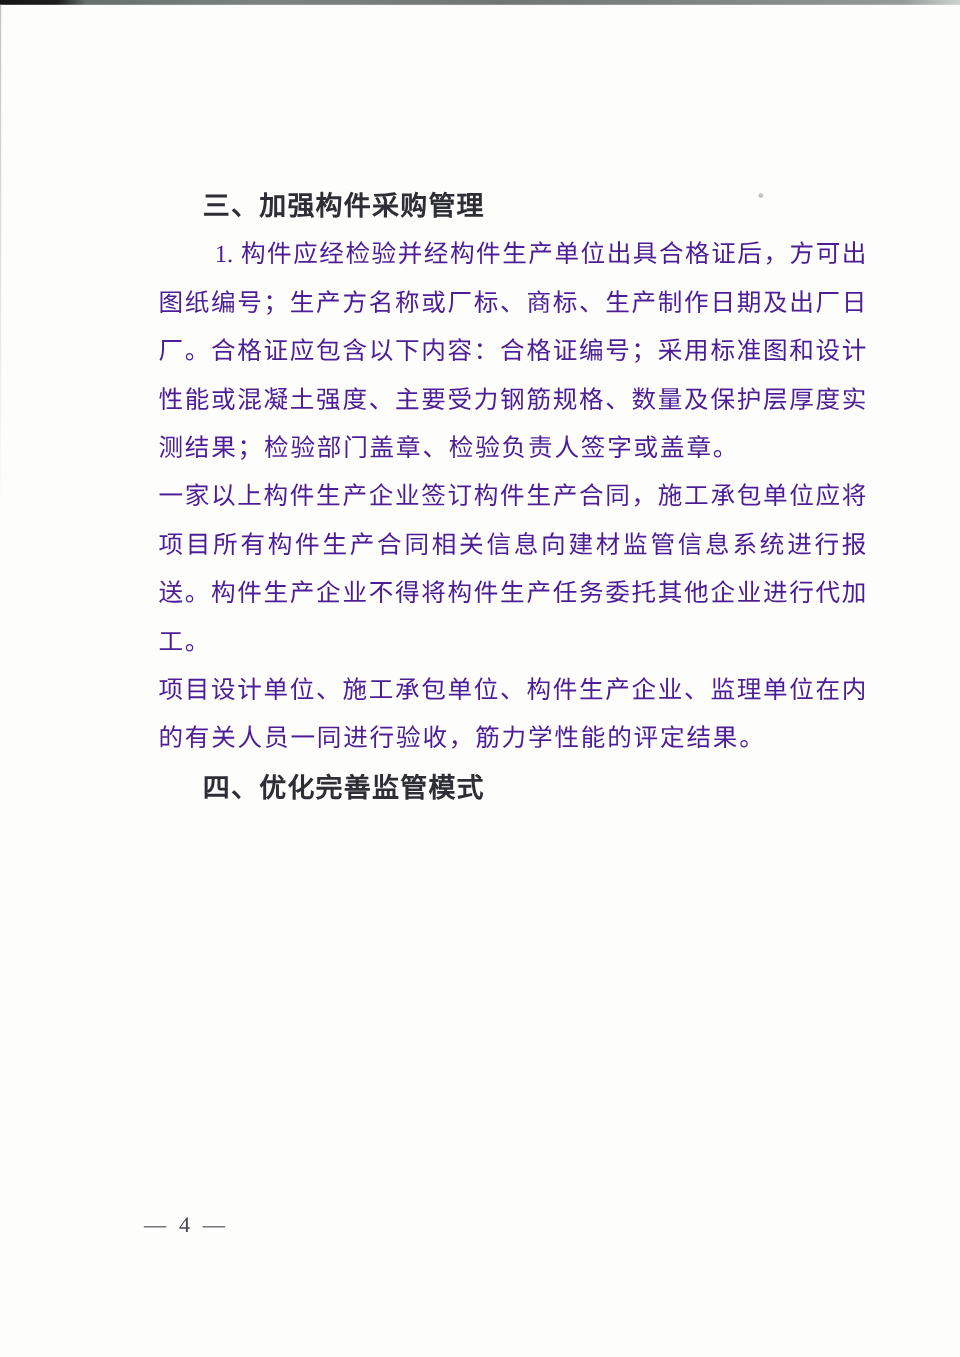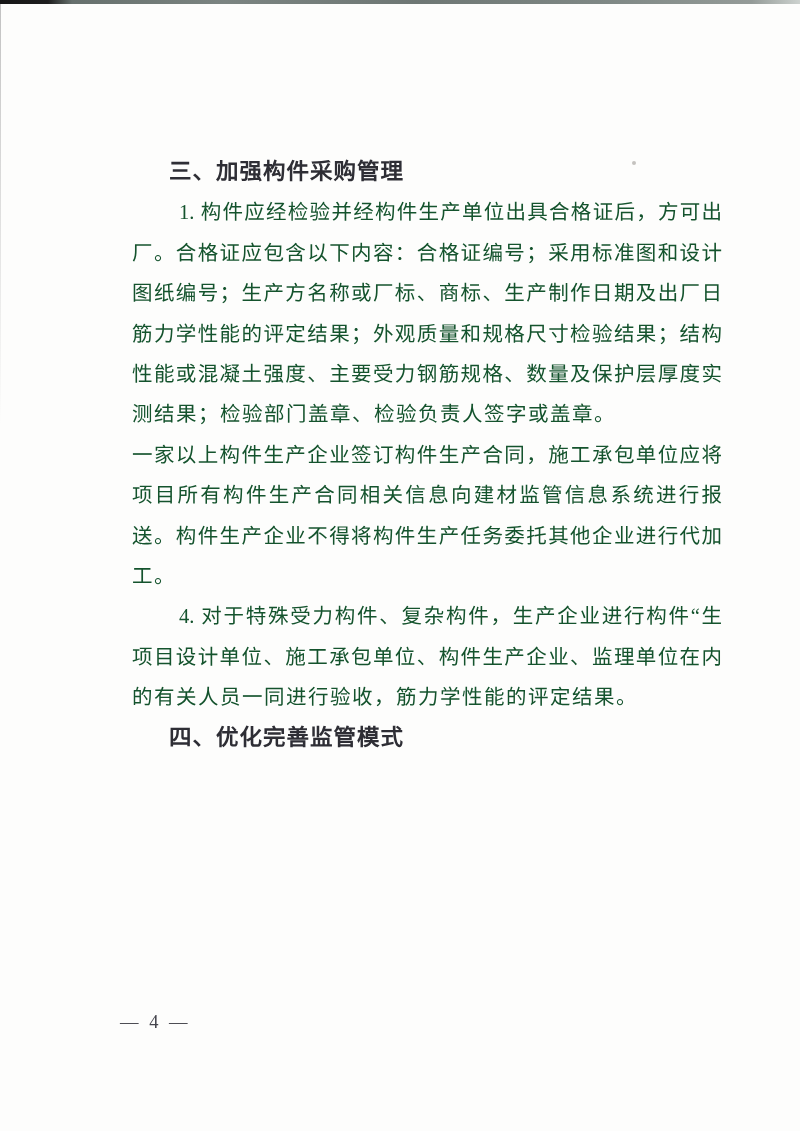--- a/index.html
+++ b/index.html
@@ -60,7 +60,7 @@
   .line {
     font-size: 20.5px;
     line-height: 40.4px;
-    color: #14532d;
+    color: #4c1d95;
     text-align: justify;
     text-align-last: justify;
     text-justify: inter-character;

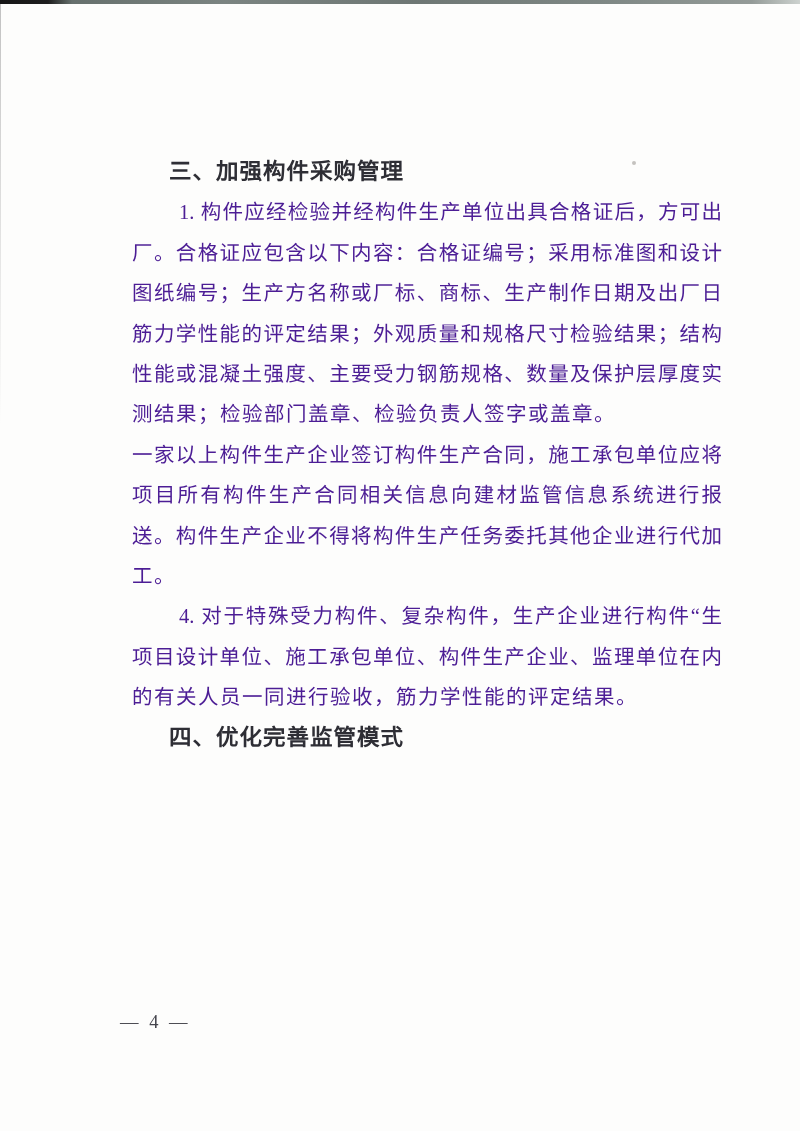--- a/index.html
+++ b/index.html
@@ -92,8 +92,8 @@
 
     <div class="para">
       <div class="line first">1. 构件应经检验并经构件生产单位出具合格证后，方可出</div>
+      <div class="line">图纸编号；生产方名称或厂标、商标、生产制作日期及出厂日</div>
       <div class="line">厂。合格证应包含以下内容：合格证编号；采用标准图和设计</div>
-      <div class="line">图纸编号；生产方名称或厂标、商标、生产制作日期及出厂日</div>
       <div class="line">筋力学性能的评定结果；外观质量和规格尺寸检验结果；结构</div>
       <div class="line">性能或混凝土强度、主要受力钢筋规格、数量及保护层厚度实</div>
       <div class="line last">测结果；检验部门盖章、检验负责人签字或盖章。</div>

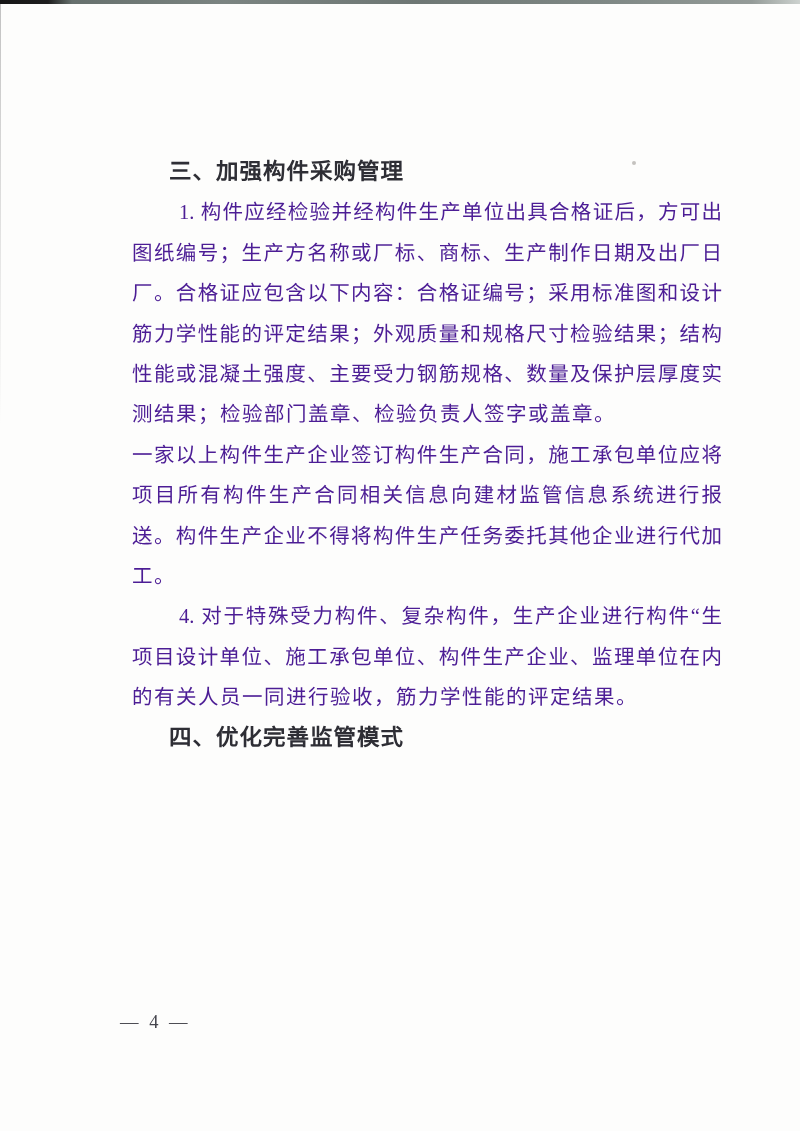--- a/index.html
+++ b/index.html
@@ -94,7 +94,6 @@
       <div class="line first">1. 构件应经检验并经构件生产单位出具合格证后，方可出</div>
       <div class="line">图纸编号；生产方名称或厂标、商标、生产制作日期及出厂日</div>
       <div class="line">厂。合格证应包含以下内容：合格证编号；采用标准图和设计</div>
-      <div class="line">筋力学性能的评定结果；外观质量和规格尺寸检验结果；结构</div>
       <div class="line">性能或混凝土强度、主要受力钢筋规格、数量及保护层厚度实</div>
       <div class="line last">测结果；检验部门盖章、检验负责人签字或盖章。</div>
     </div>

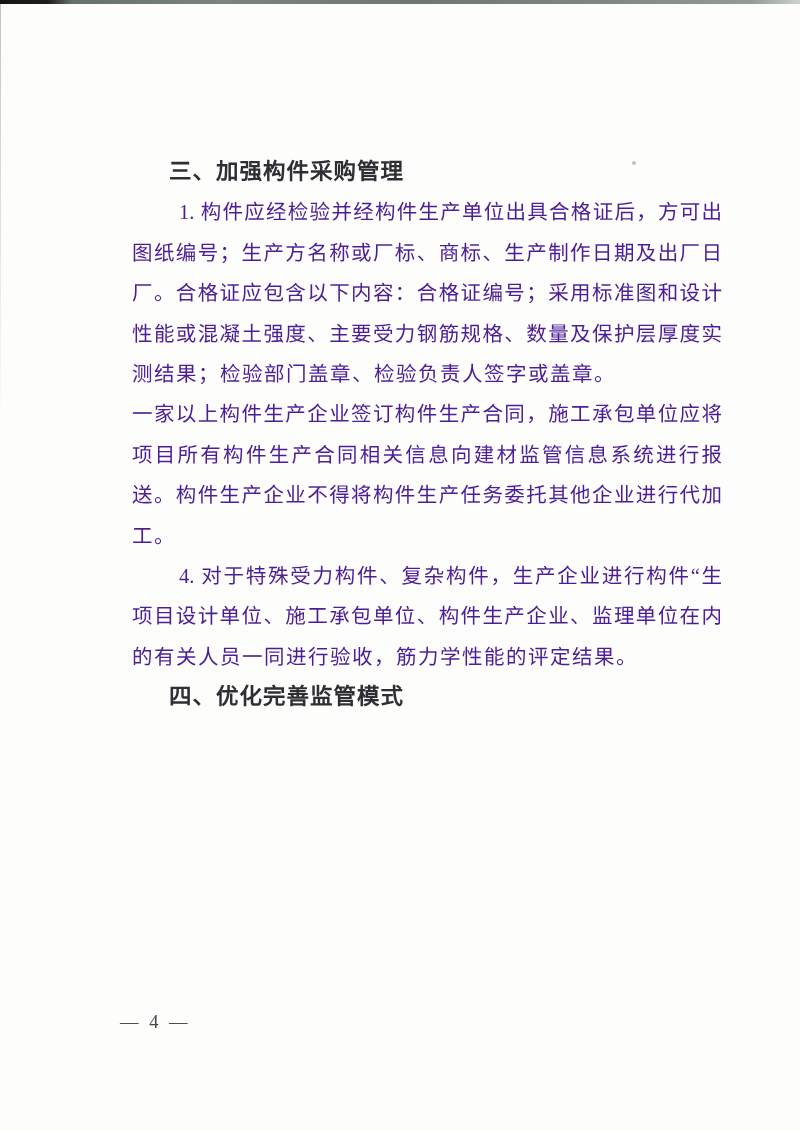--- a/index.html
+++ b/index.html
@@ -107,7 +107,6 @@
     </div>
 
     <div class="para">
-      <div class="line first">4. 对于特殊受力构件、复杂构件，生产企业进行构件“生</div>
       <div class="line">项目设计单位、施工承包单位、构件生产企业、监理单位在内</div>
       <div class="line last">的有关人员一同进行验收，筋力学性能的评定结果。</div>
     </div>

